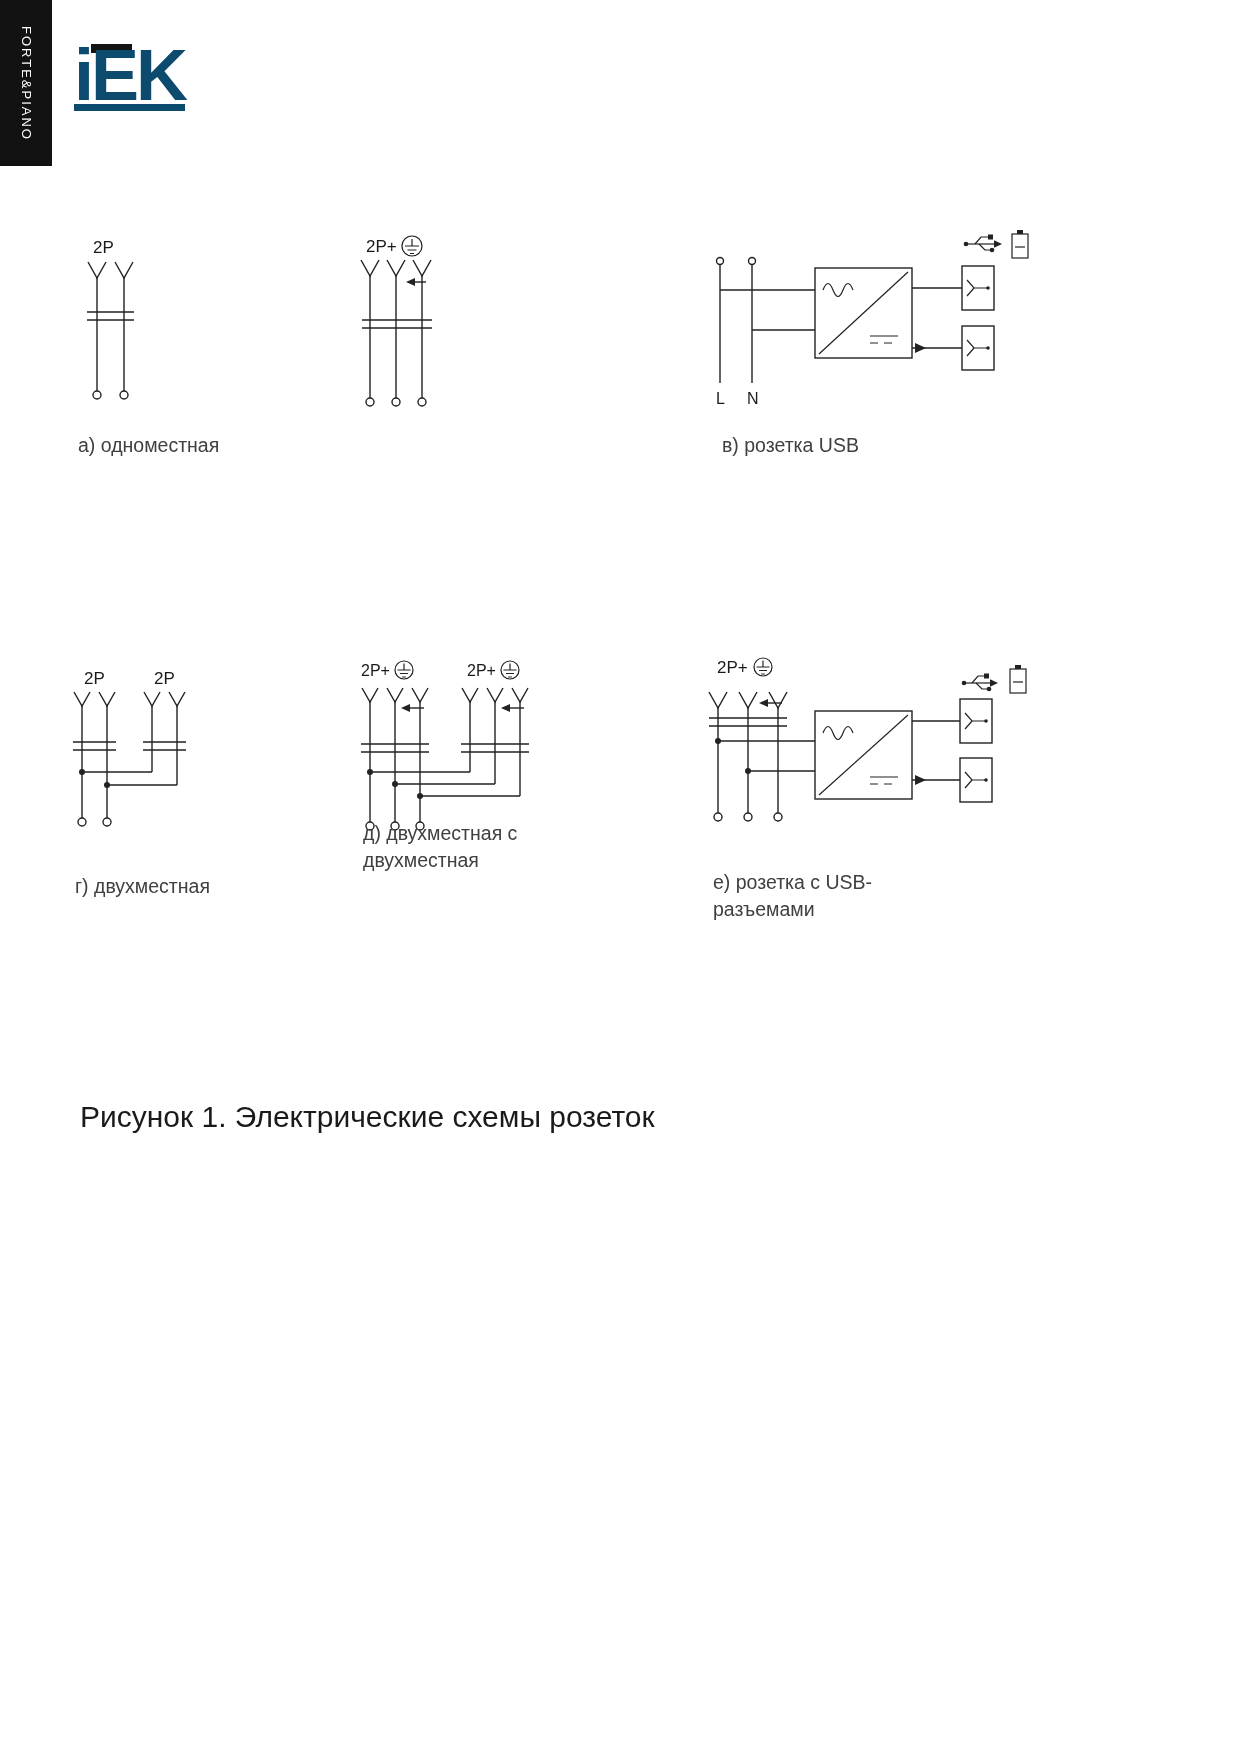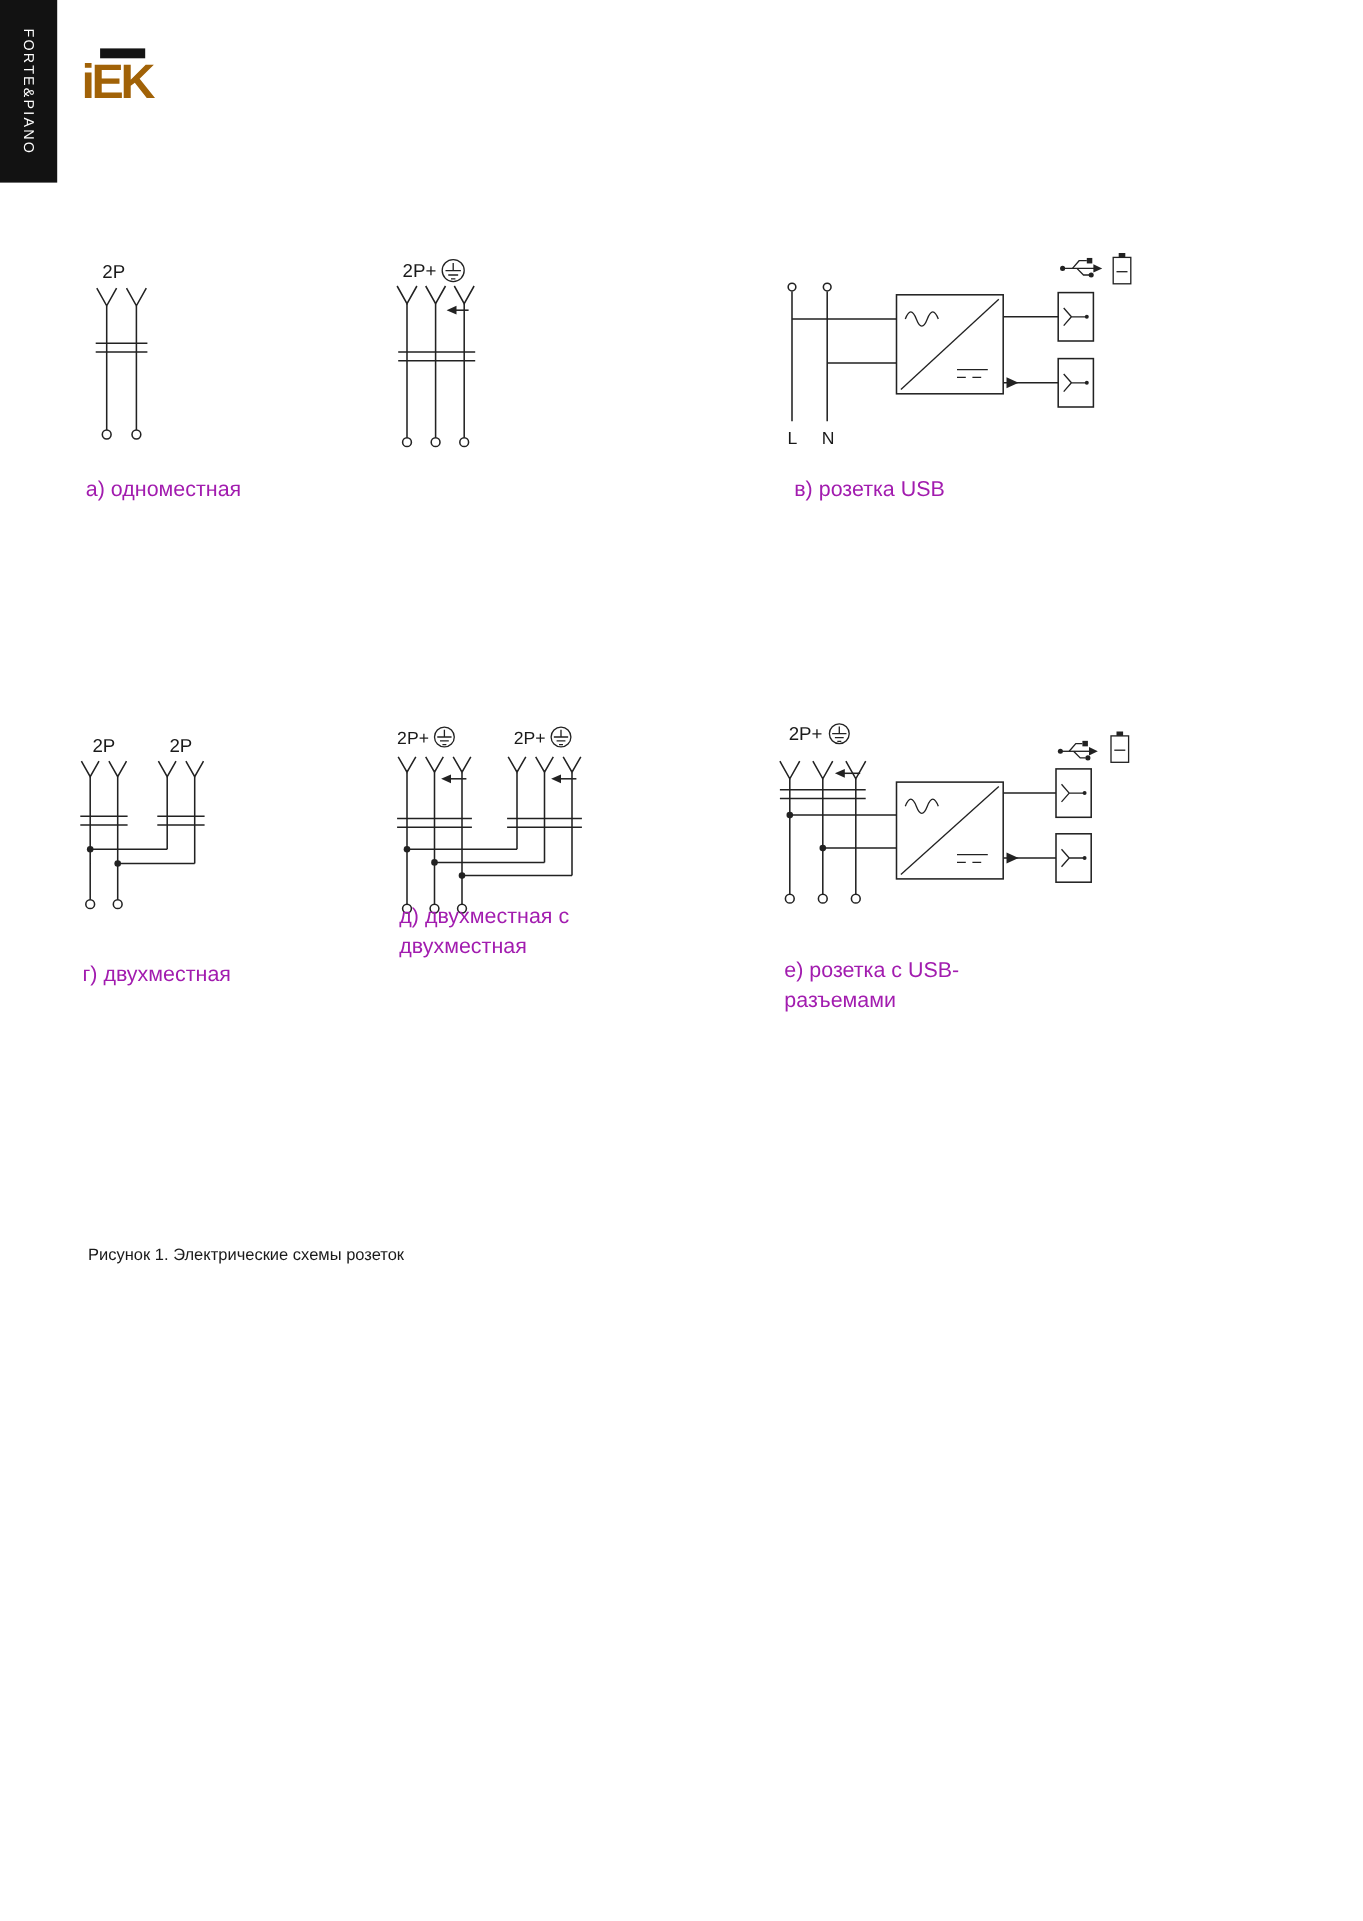--- a/index.html
+++ b/index.html
@@ -13,7 +13,7 @@
   .side-tab-text{writing-mode:vertical-rl;color:#fff;font-size:13px;letter-spacing:2px;font-weight:400;}
   
   .logo{position:absolute;left:74px;top:38px;width:130px;height:76px;}
-  .logo-text{position:absolute;left:0;top:2px;font-size:44px;font-weight:bold;letter-spacing:-3px;line-height:70px;color:#a16207;}
+  .logo-text{position:absolute;left:0;top:2px;font-size:72px;font-weight:bold;letter-spacing:-3px;line-height:70px;color:#0c4a6e;text-decoration:underline;}
   .logo-bar{position:absolute;left:17px;top:6px;width:41px;height:9px;background:#141414;}
   
   .schematic{position:absolute;overflow:visible;}

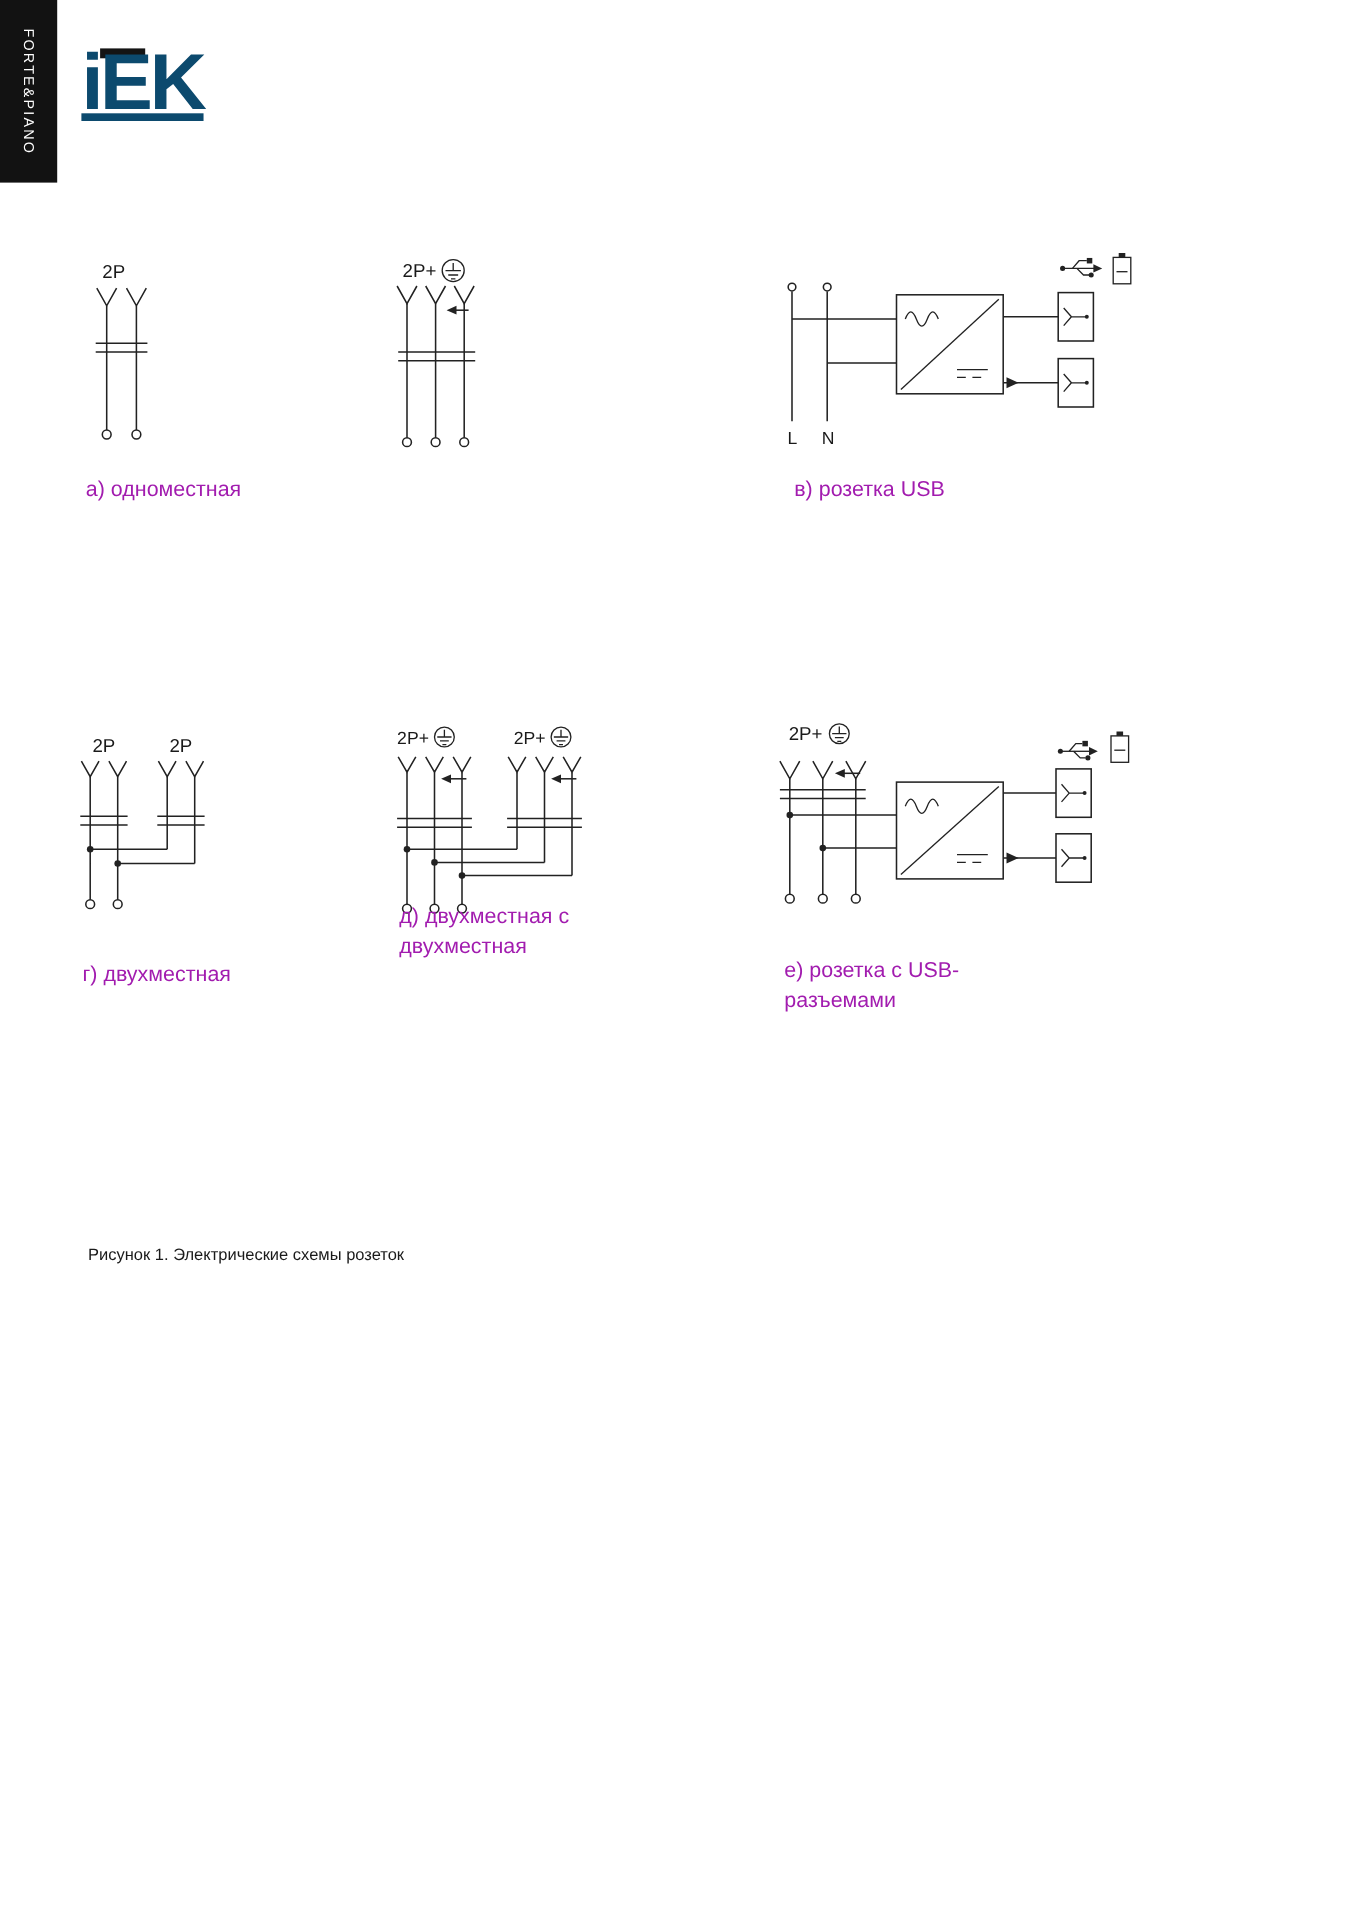--- a/index.html
+++ b/index.html
@@ -27,7 +27,7 @@
   .schematic text{fill:#1a1a1a;stroke:none;font-family:"Liberation Sans",sans-serif;font-size:17px;}
   .schematic text.small{font-size:16px;}
   
-  .fig-caption{position:absolute;font-size:19.5px;line-height:27px;color:#a21caf;}
+  .fig-caption{position:absolute;font-size:19.5px;line-height:27px;color:#404040;}
   .main-caption{position:absolute;left:80px;top:1132px;font-size:15px;color:#1a1a1a;}
 </style>
 </head>

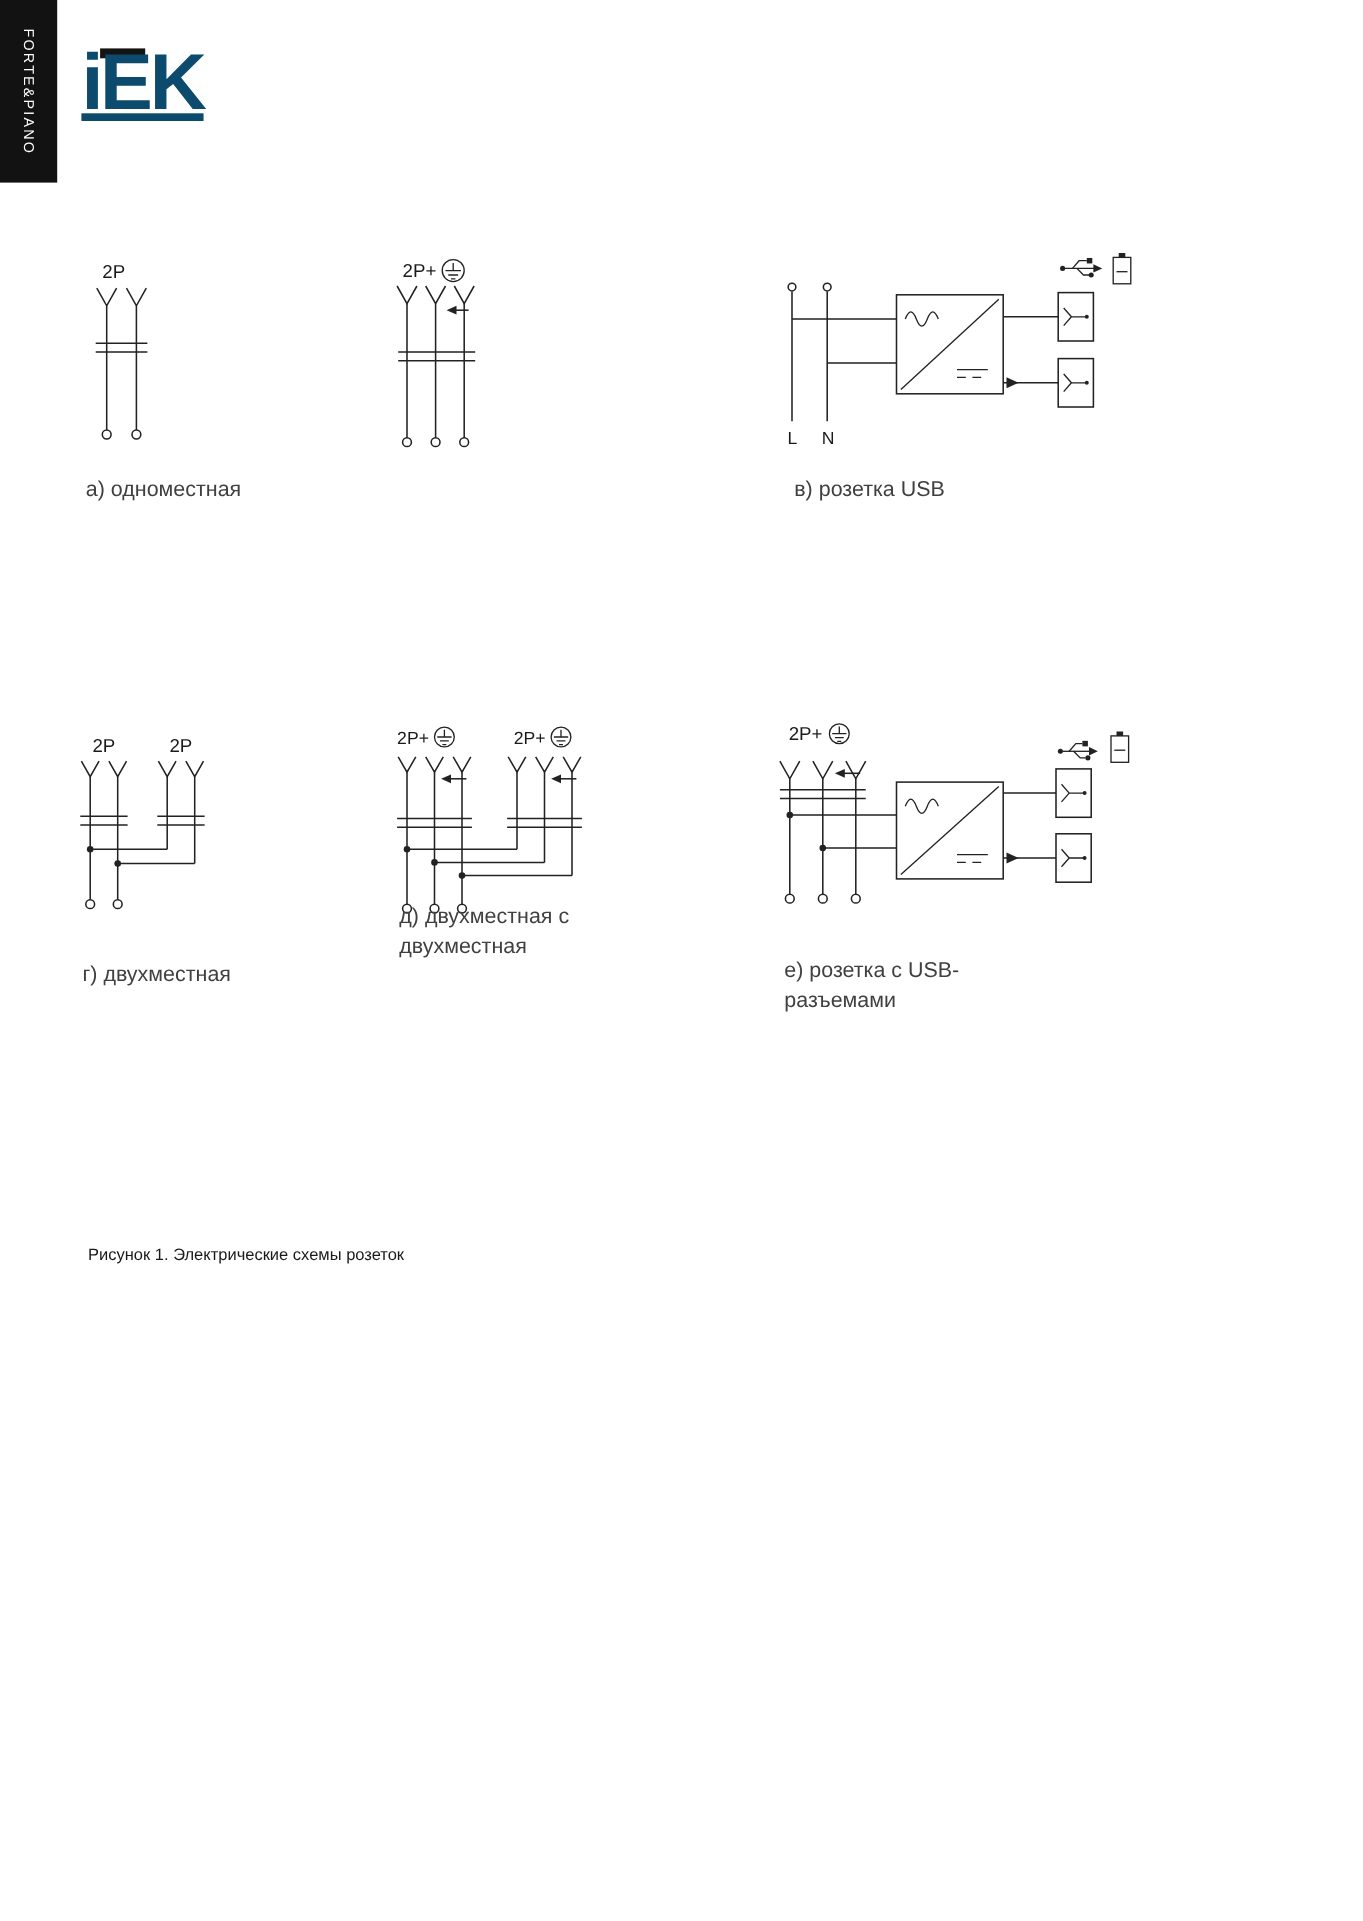--- a/index.html
+++ b/index.html
@@ -28,7 +28,7 @@
   .schematic text.small{font-size:16px;}
   
   .fig-caption{position:absolute;font-size:19.5px;line-height:27px;color:#404040;}
-  .main-caption{position:absolute;left:80px;top:1132px;font-size:15px;color:#1a1a1a;}
+  .main-caption{position:absolute;left:80px;top:1100px;font-size:30px;color:#1a1a1a;}
 </style>
 </head>
 <body>

